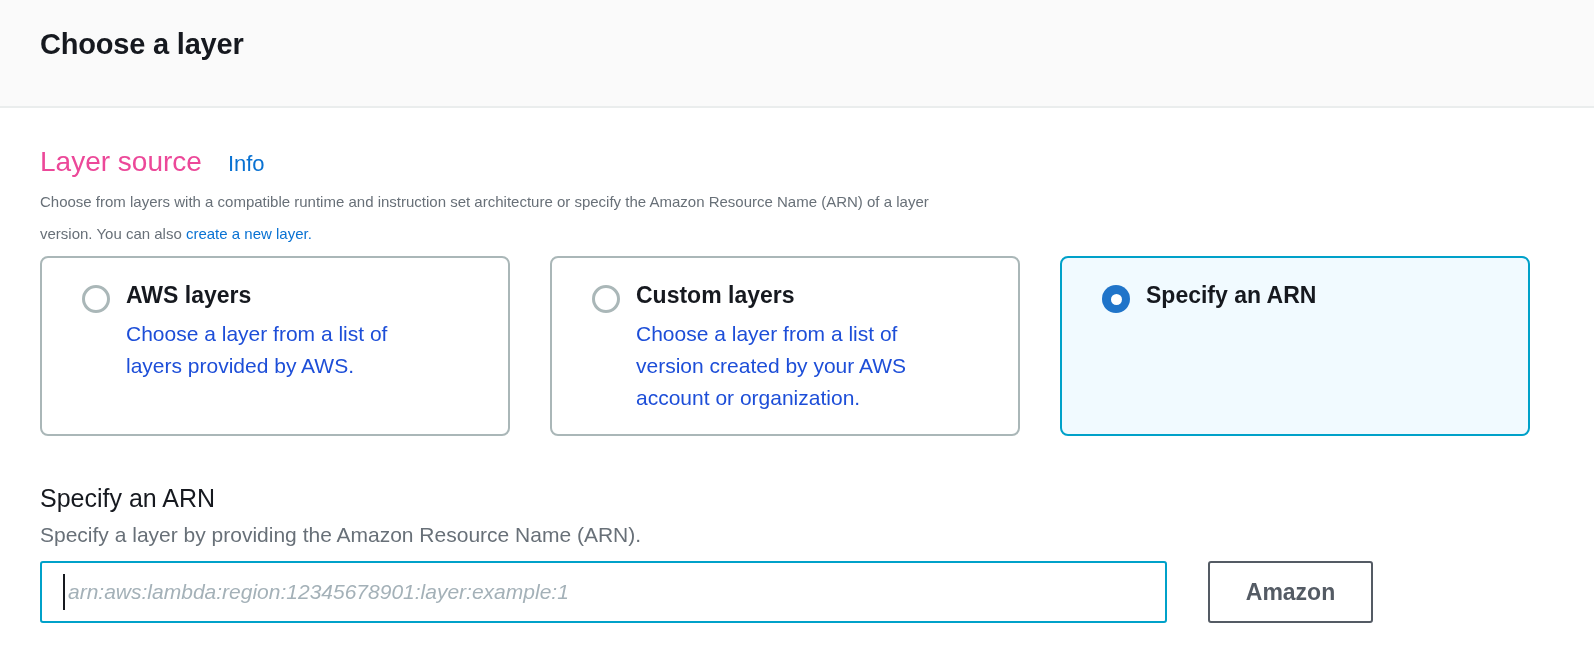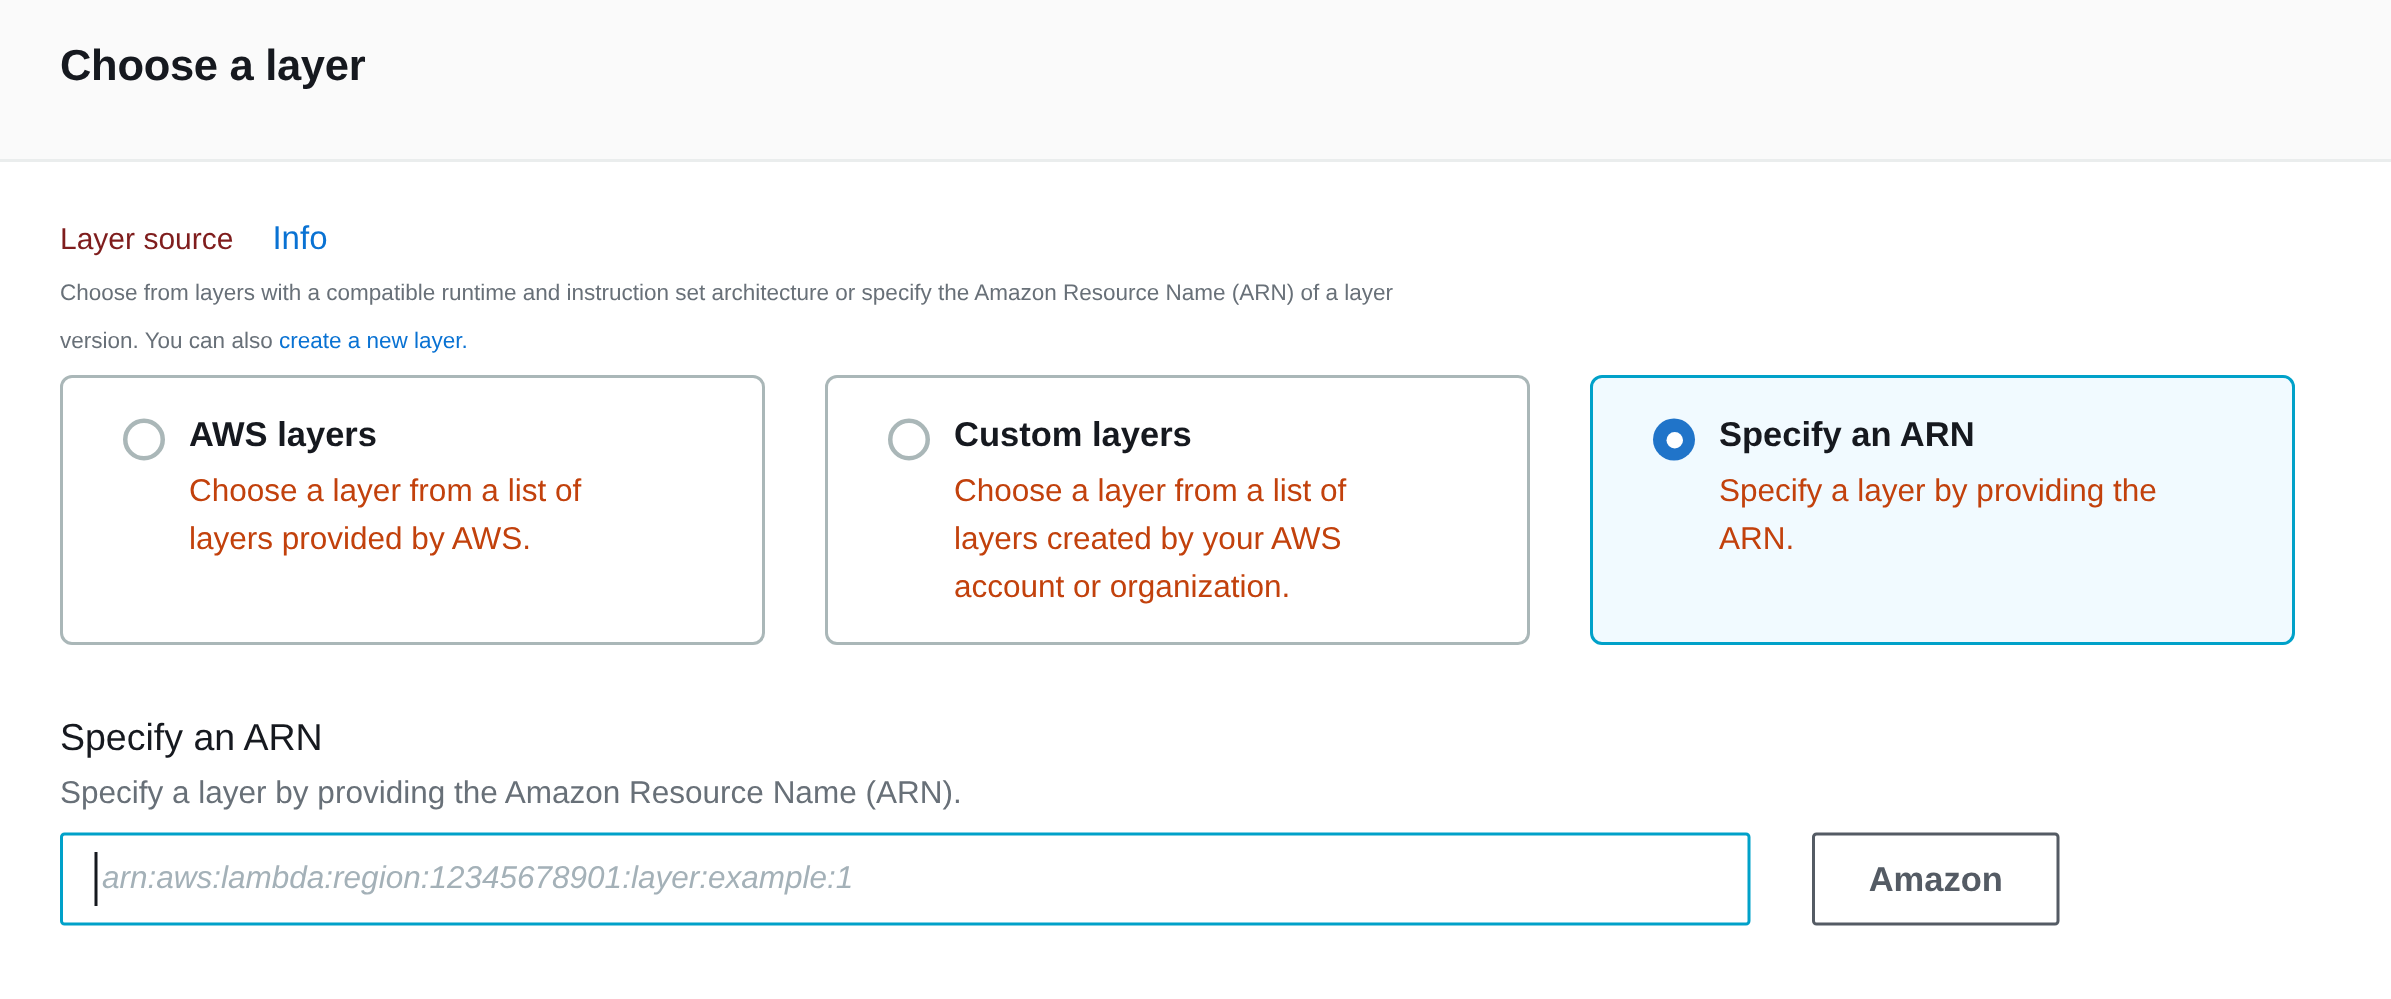--- a/index.html
+++ b/index.html
@@ -32,7 +32,7 @@
   .panel-body { padding: 38px 64px 0 40px; }
 
   .label-row { display: flex; align-items: baseline; }
-  .field-label { font-size: 20px; color: #7f1d1d; }
+  .field-label { font-size: 28px; color: #ec4899; }
   .info-link {
     margin-left: 26px;
     font-size: 22px;

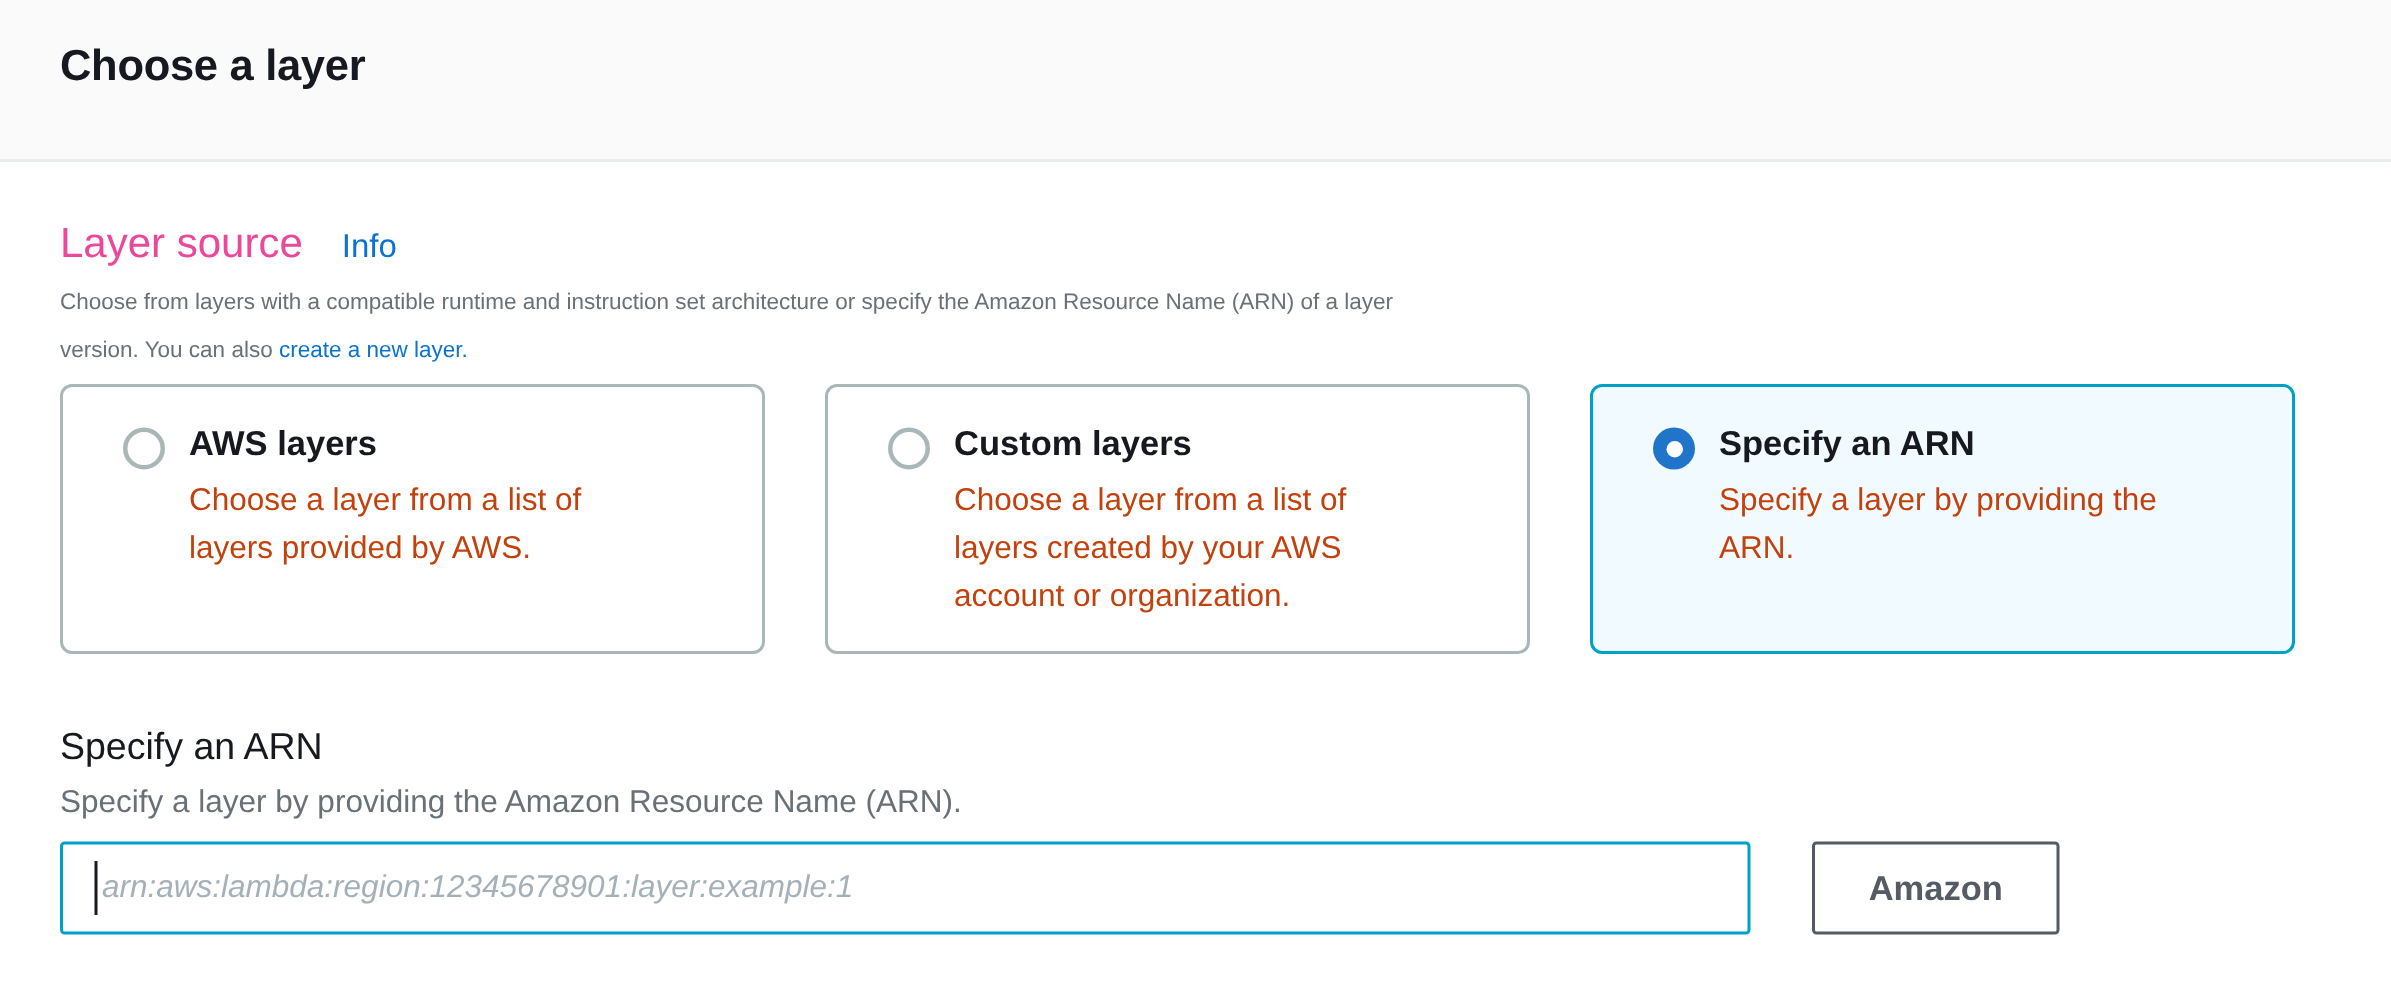--- a/index.html
+++ b/index.html
@@ -97,7 +97,7 @@
   .tile-desc {
     font-size: 21px;
     line-height: 32px;
-    color: #c2410c;
+    color: #1d4ed8;
     max-width: 312px;
   }
 

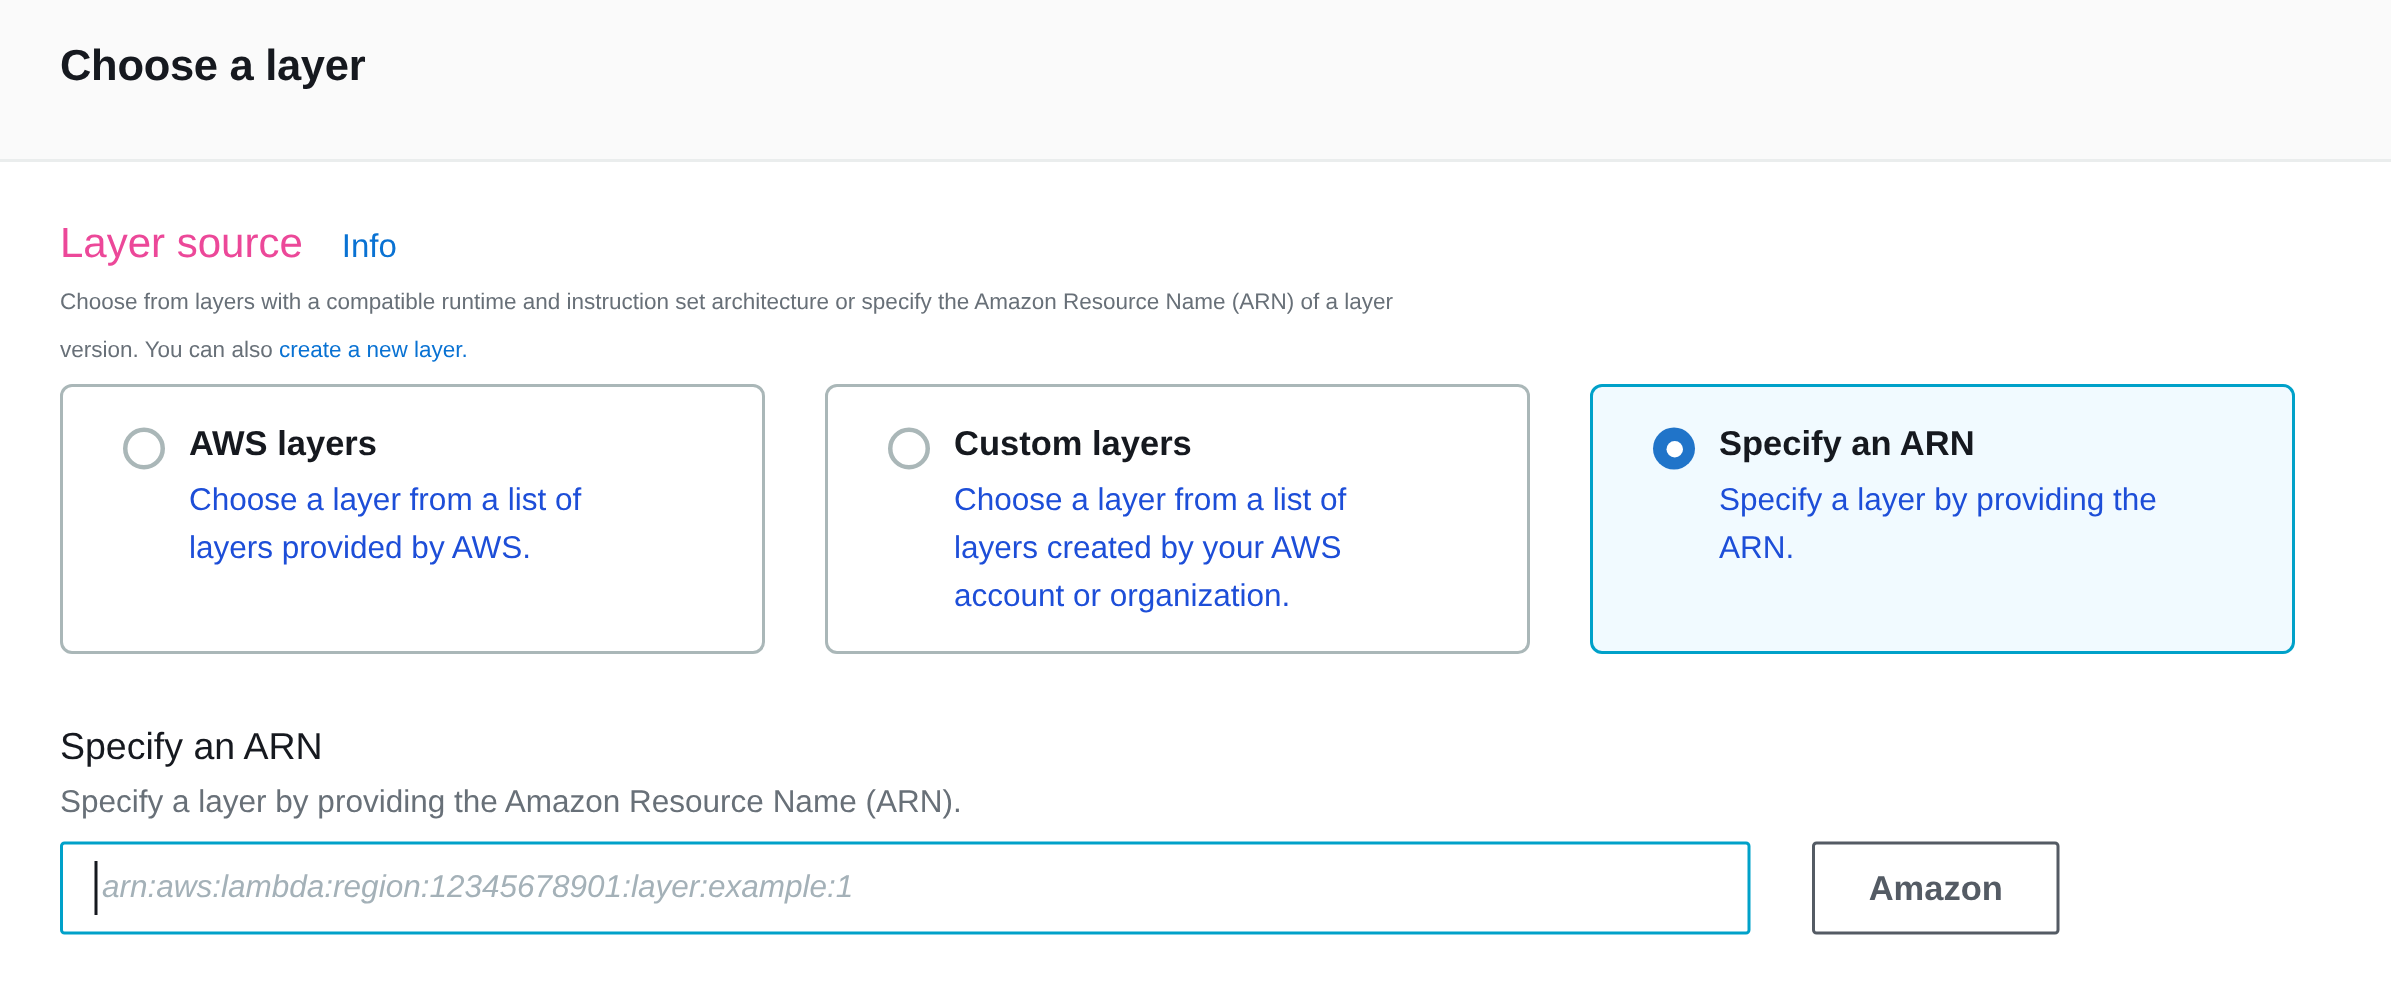--- a/index.html
+++ b/index.html
@@ -186,7 +186,7 @@
         <span class="radio"></span>
         <div class="tile-text">
           <div class="tile-title">Custom layers</div>
-          <div class="tile-desc">Choose a layer from a list of layers created by your AWS account or organization.</div>
+          <div class="tile-desc">Choose a layer from a list of version created by your AWS account or organization.</div>
         </div>
       </div>
 

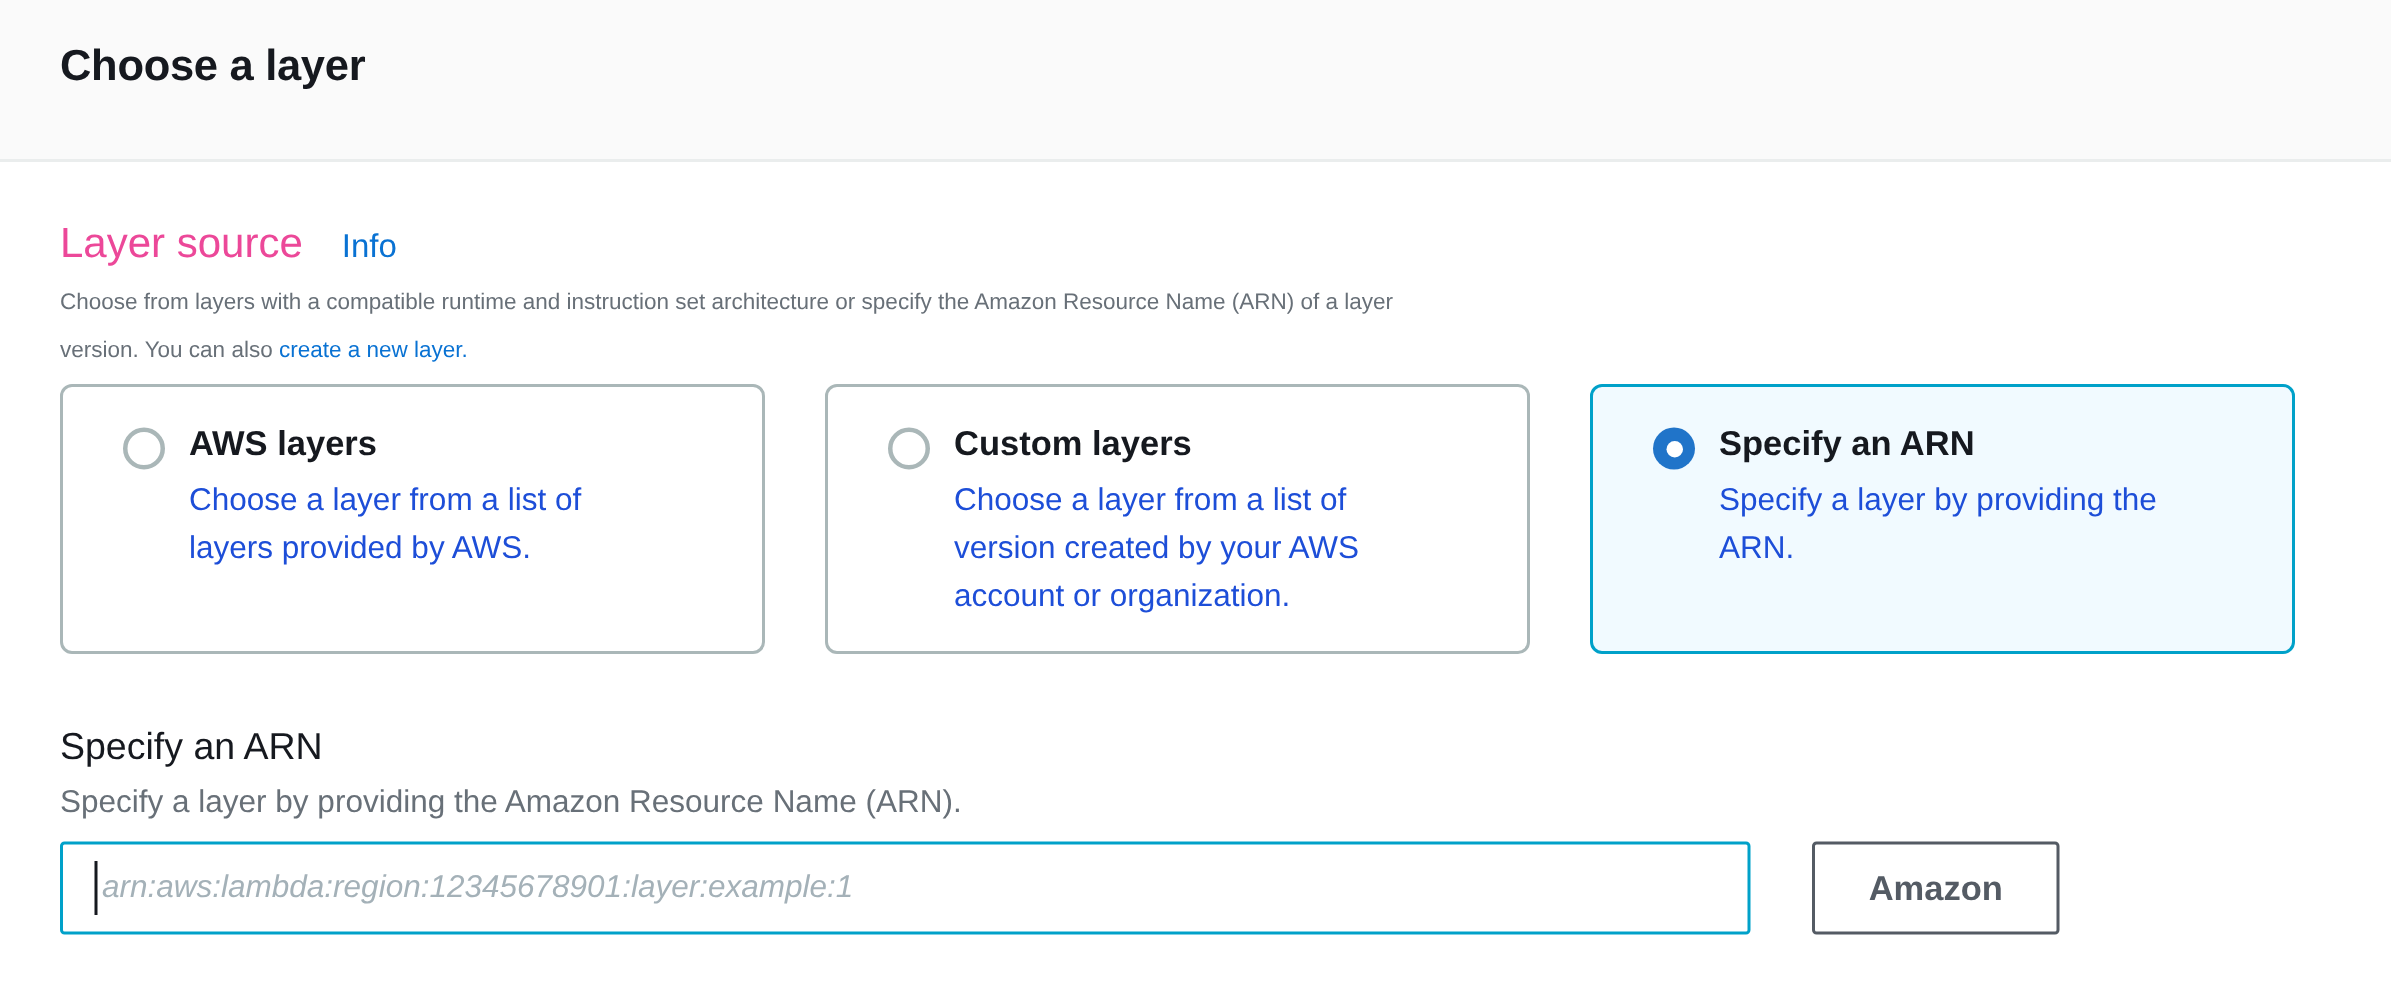--- a/index.html
+++ b/index.html
@@ -194,7 +194,6 @@
         <span class="radio checked"></span>
         <div class="tile-text">
           <div class="tile-title">Specify an ARN</div>
-          <div class="tile-desc">Specify a layer by providing the ARN.</div>
         </div>
       </div>
 

